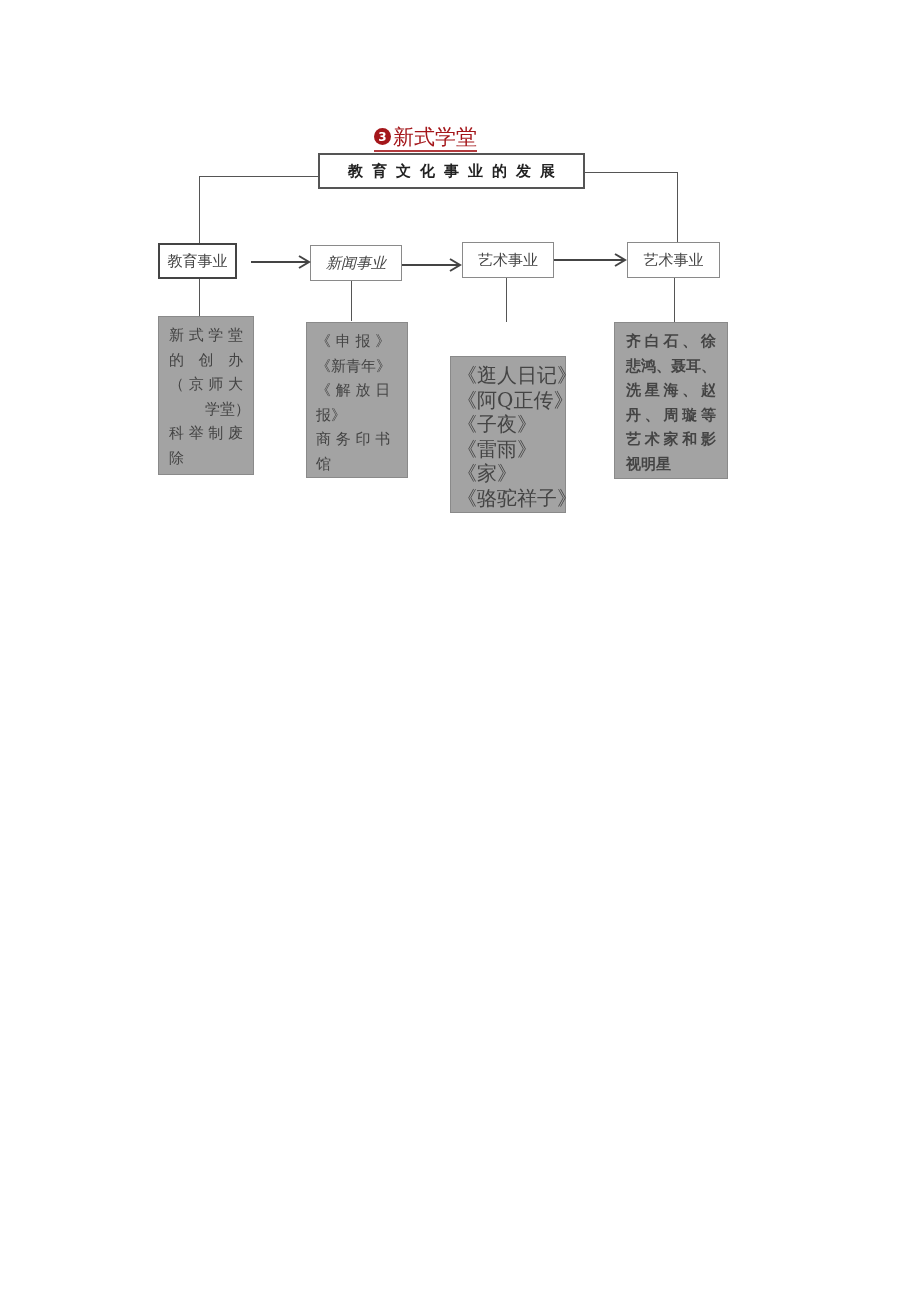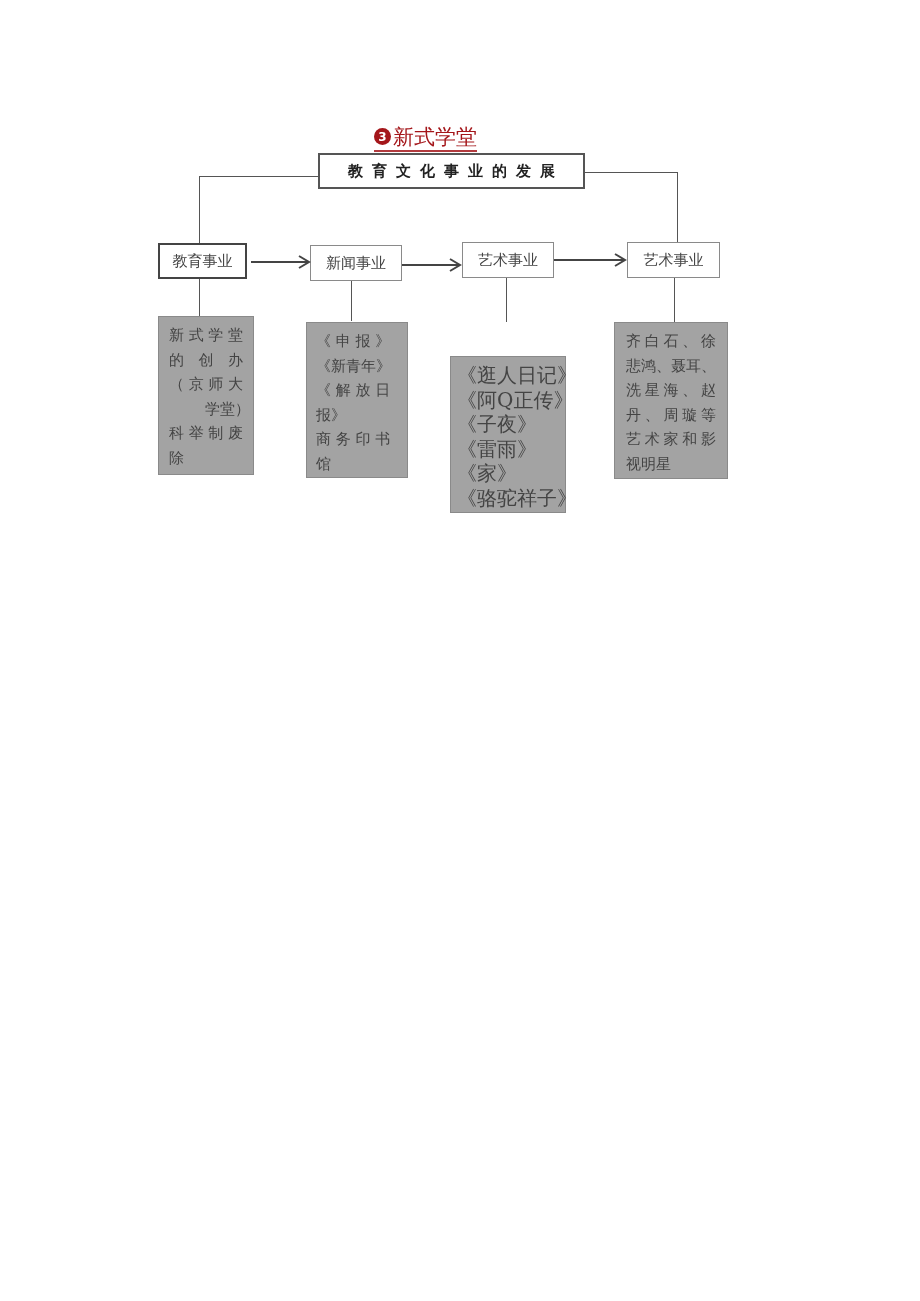--- a/index.html
+++ b/index.html
@@ -56,7 +56,7 @@
 <div class="abs hline" style="left:584px; top:172px; width:94px;"></div>
 <div class="abs vline" style="left:677px; top:172px; height:71px;"></div>
 
-<div class="abs cat-box first" style="left:158px; top:243px; width:89px;">
+<div class="abs cat-box first" style="left:158px; top:243px; width:79px;">
   <span>教育事业</span>
 </div>
 <div class="abs cat-box" style="left:310px; top:245px; width:92px;">

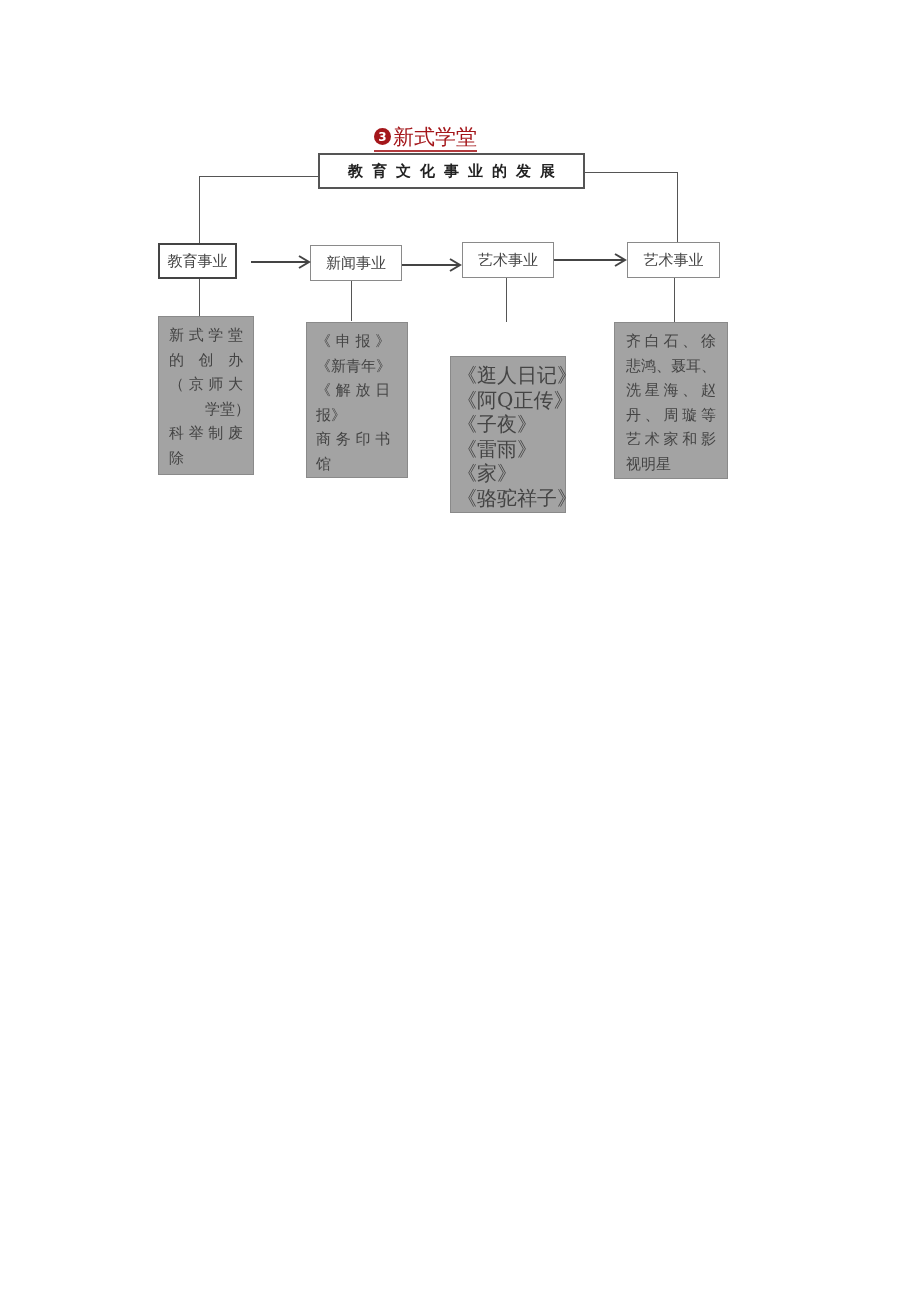--- a/index.html
+++ b/index.html
@@ -59,7 +59,7 @@
 <div class="abs cat-box first" style="left:158px; top:243px; width:79px;">
   <span>教育事业</span>
 </div>
-<div class="abs cat-box" style="left:310px; top:245px; width:92px;">
+<div class="abs cat-box" style="left:310px; top:245px; width:92px;font-style:italic;">
   <span>新闻事业</span>
 </div>
 <div class="abs cat-box" style="left:462px; top:242px; width:92px;">

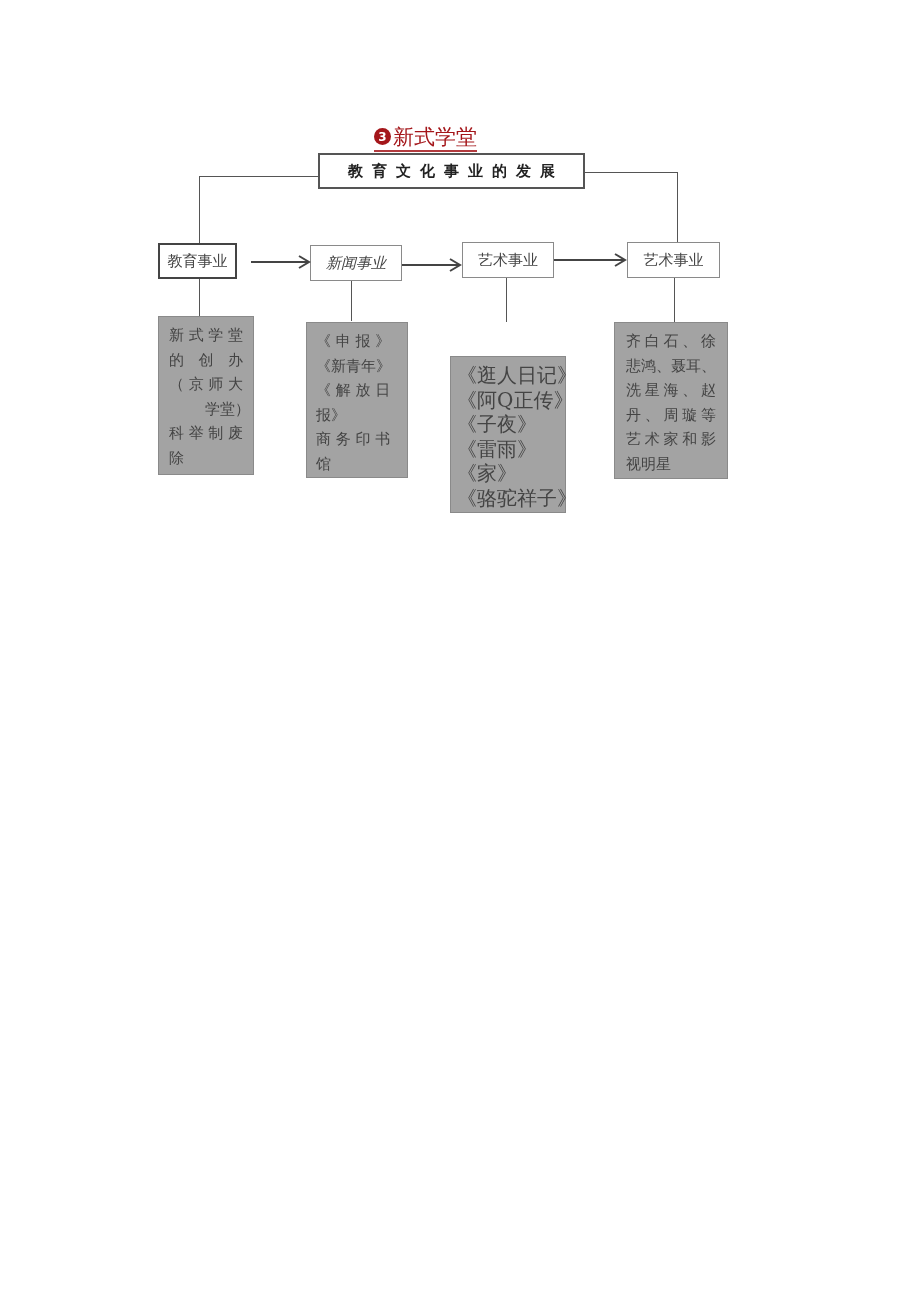--- a/index.html
+++ b/index.html
@@ -114,7 +114,7 @@
   <div class="line">《骆驼祥子》</div>
 </div>
 
-<div class="abs detail-box justify" style="left:614px; top:322px; width:114px; height:157px; padding-left:11px; padding-right:11px;">
+<div class="abs detail-box justify" style="left:614px; top:322px; width:114px; height:157px; padding-left:11px; padding-right:11px;font-weight:bold;">
   <div class="line">齐白石、徐</div>
   <div class="line">悲鸿、聂耳、</div>
   <div class="line">洗星海、赵</div>

